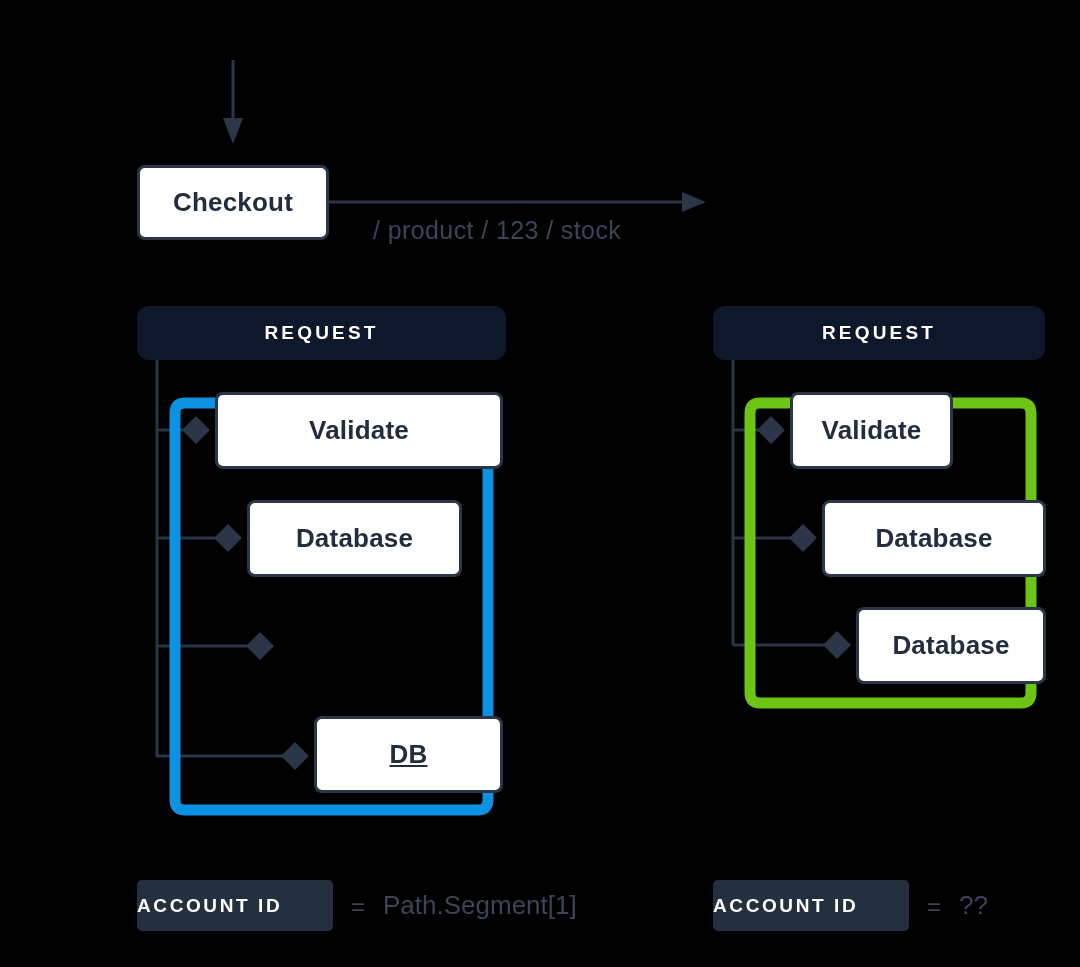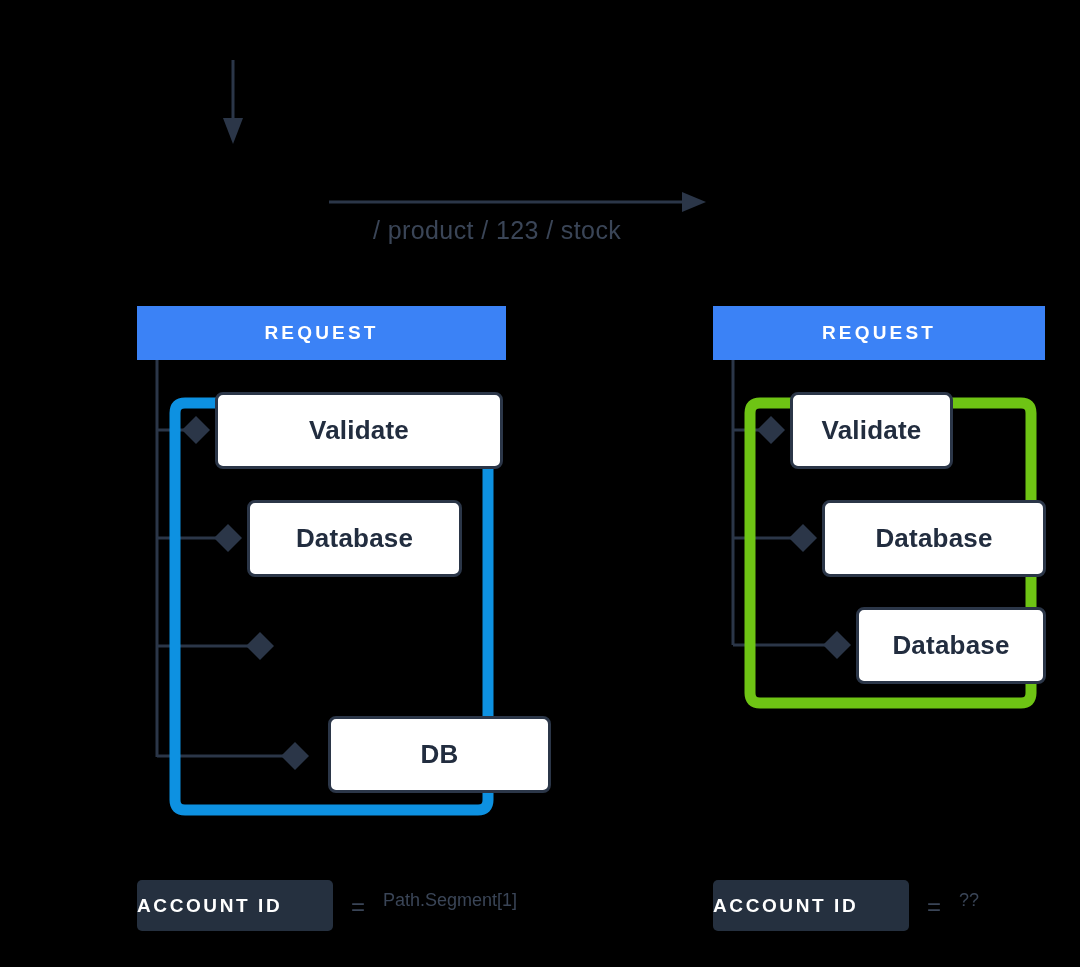--- a/index.html
+++ b/index.html
@@ -136,6 +136,9 @@
   </svg>
 
 
+  <div class="node-box" style="left:137px; top:165px; width:192px; height:75px;">
+    <span>Checkout</span>
+  </div>
 
 
   <div class="path-label" style="left:373px; top:216px;">/ product / 123 / stock</div>

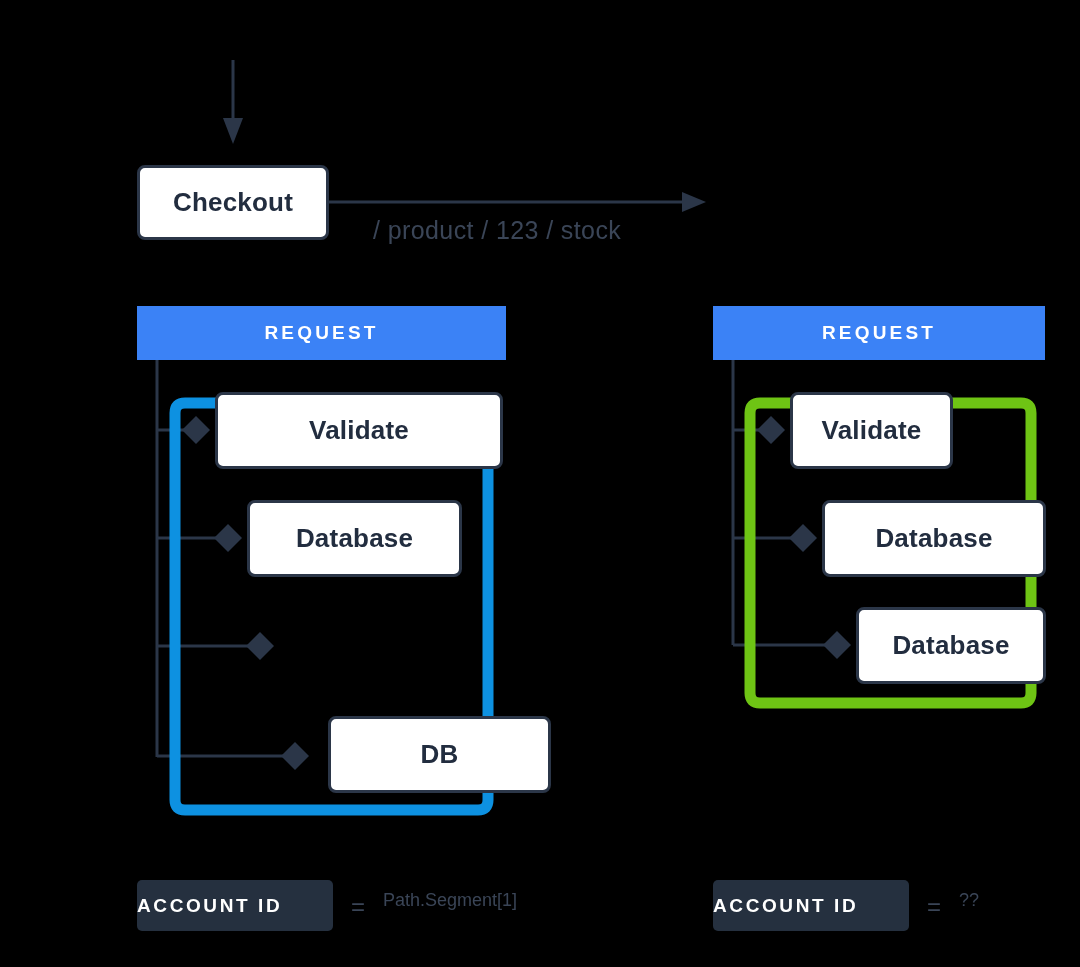--- a/index.html
+++ b/index.html
@@ -43,8 +43,8 @@
   }
   .req-header {
     position: absolute;
-    background: #3b82f6;
-    border-radius: 0;
+    background: #0f172a;
+    border-radius: 12px;
     box-sizing: border-box;
     display: flex;
     align-items: center;

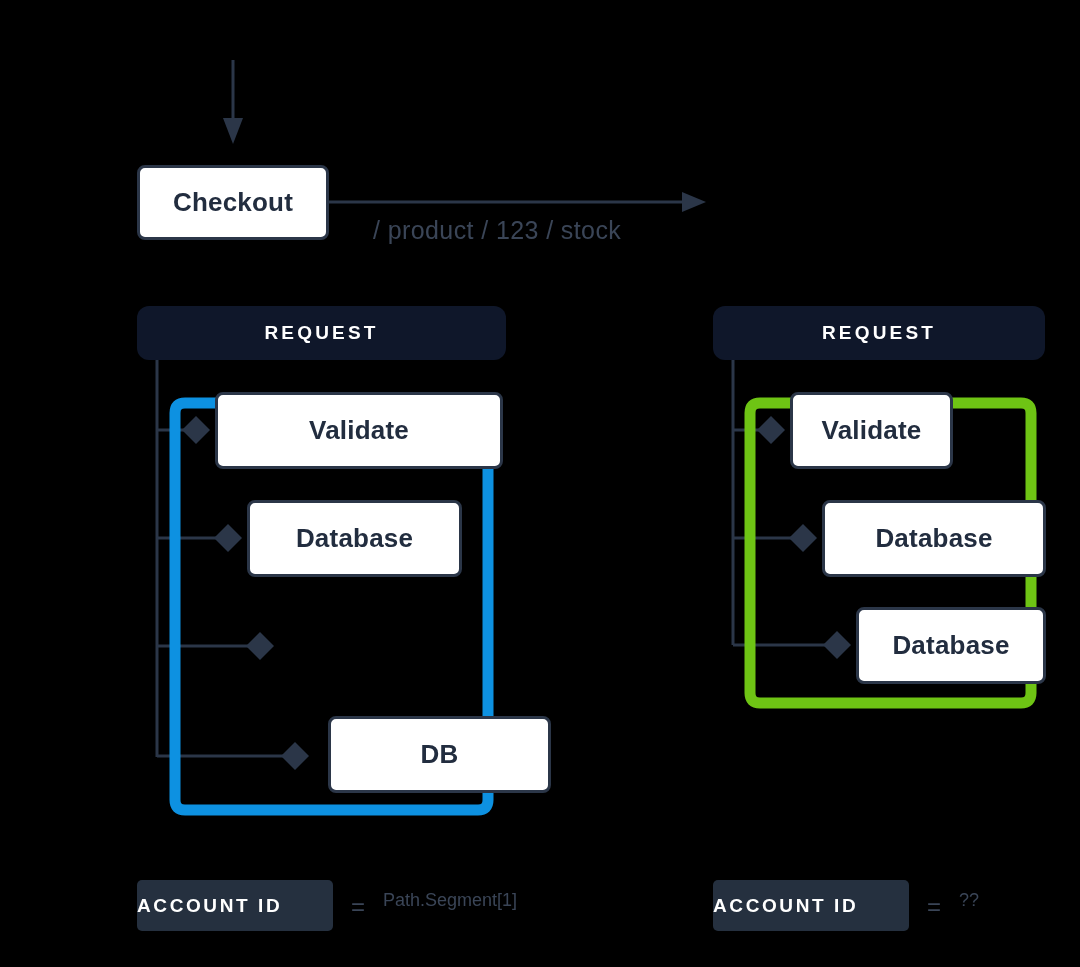--- a/index.html
+++ b/index.html
@@ -156,7 +156,7 @@
   </div>
 
 
-  <div class="node-box" style="left:328px; top:716px; width:223px; height:77px;">
+  <div class="node-box" style="left:314px; top:716px; width:189px; height:77px;text-decoration:underline;">
     <span>DB</span>
   </div>
 

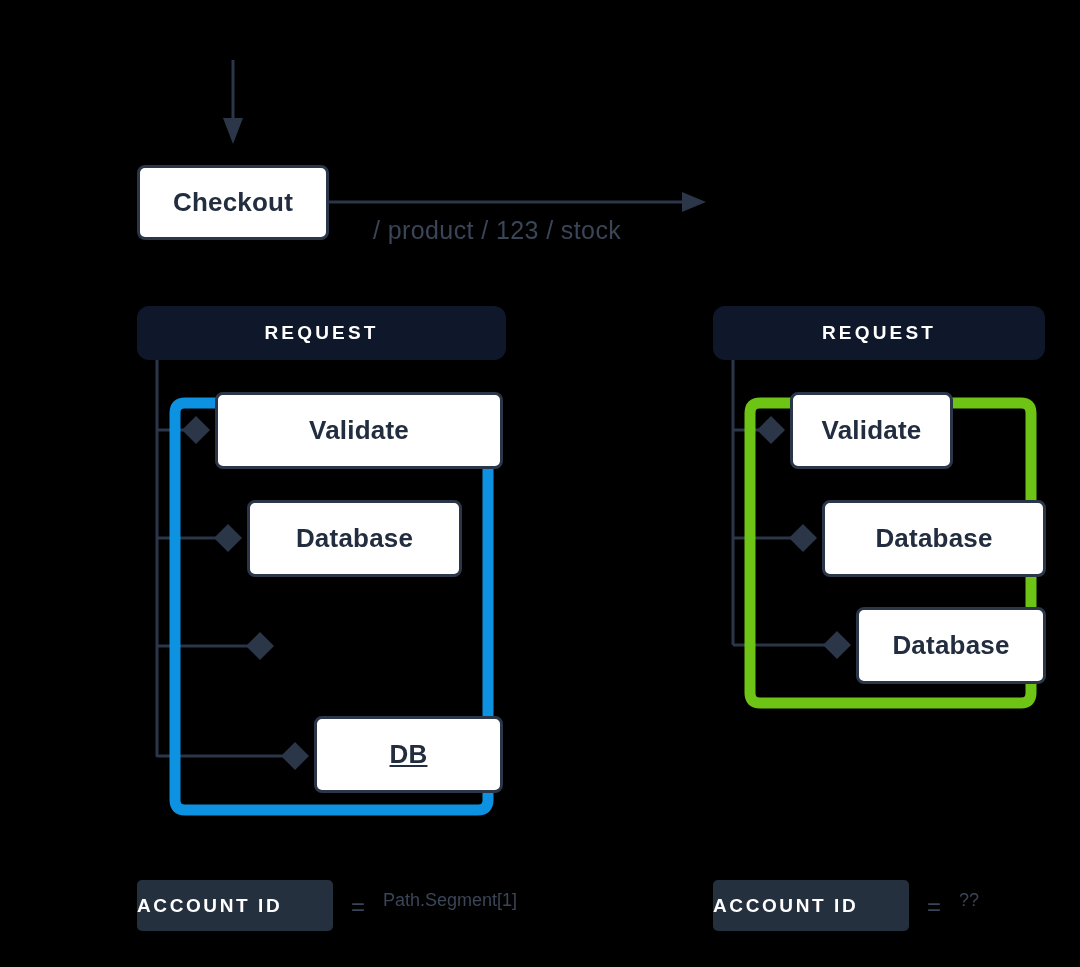--- a/index.html
+++ b/index.html
@@ -83,7 +83,7 @@
   .legend-val {
     position: absolute;
     color: #3a4557;
-    font-size: 18px;
+    font-size: 26px;
     white-space: nowrap;
   }
 </style>

